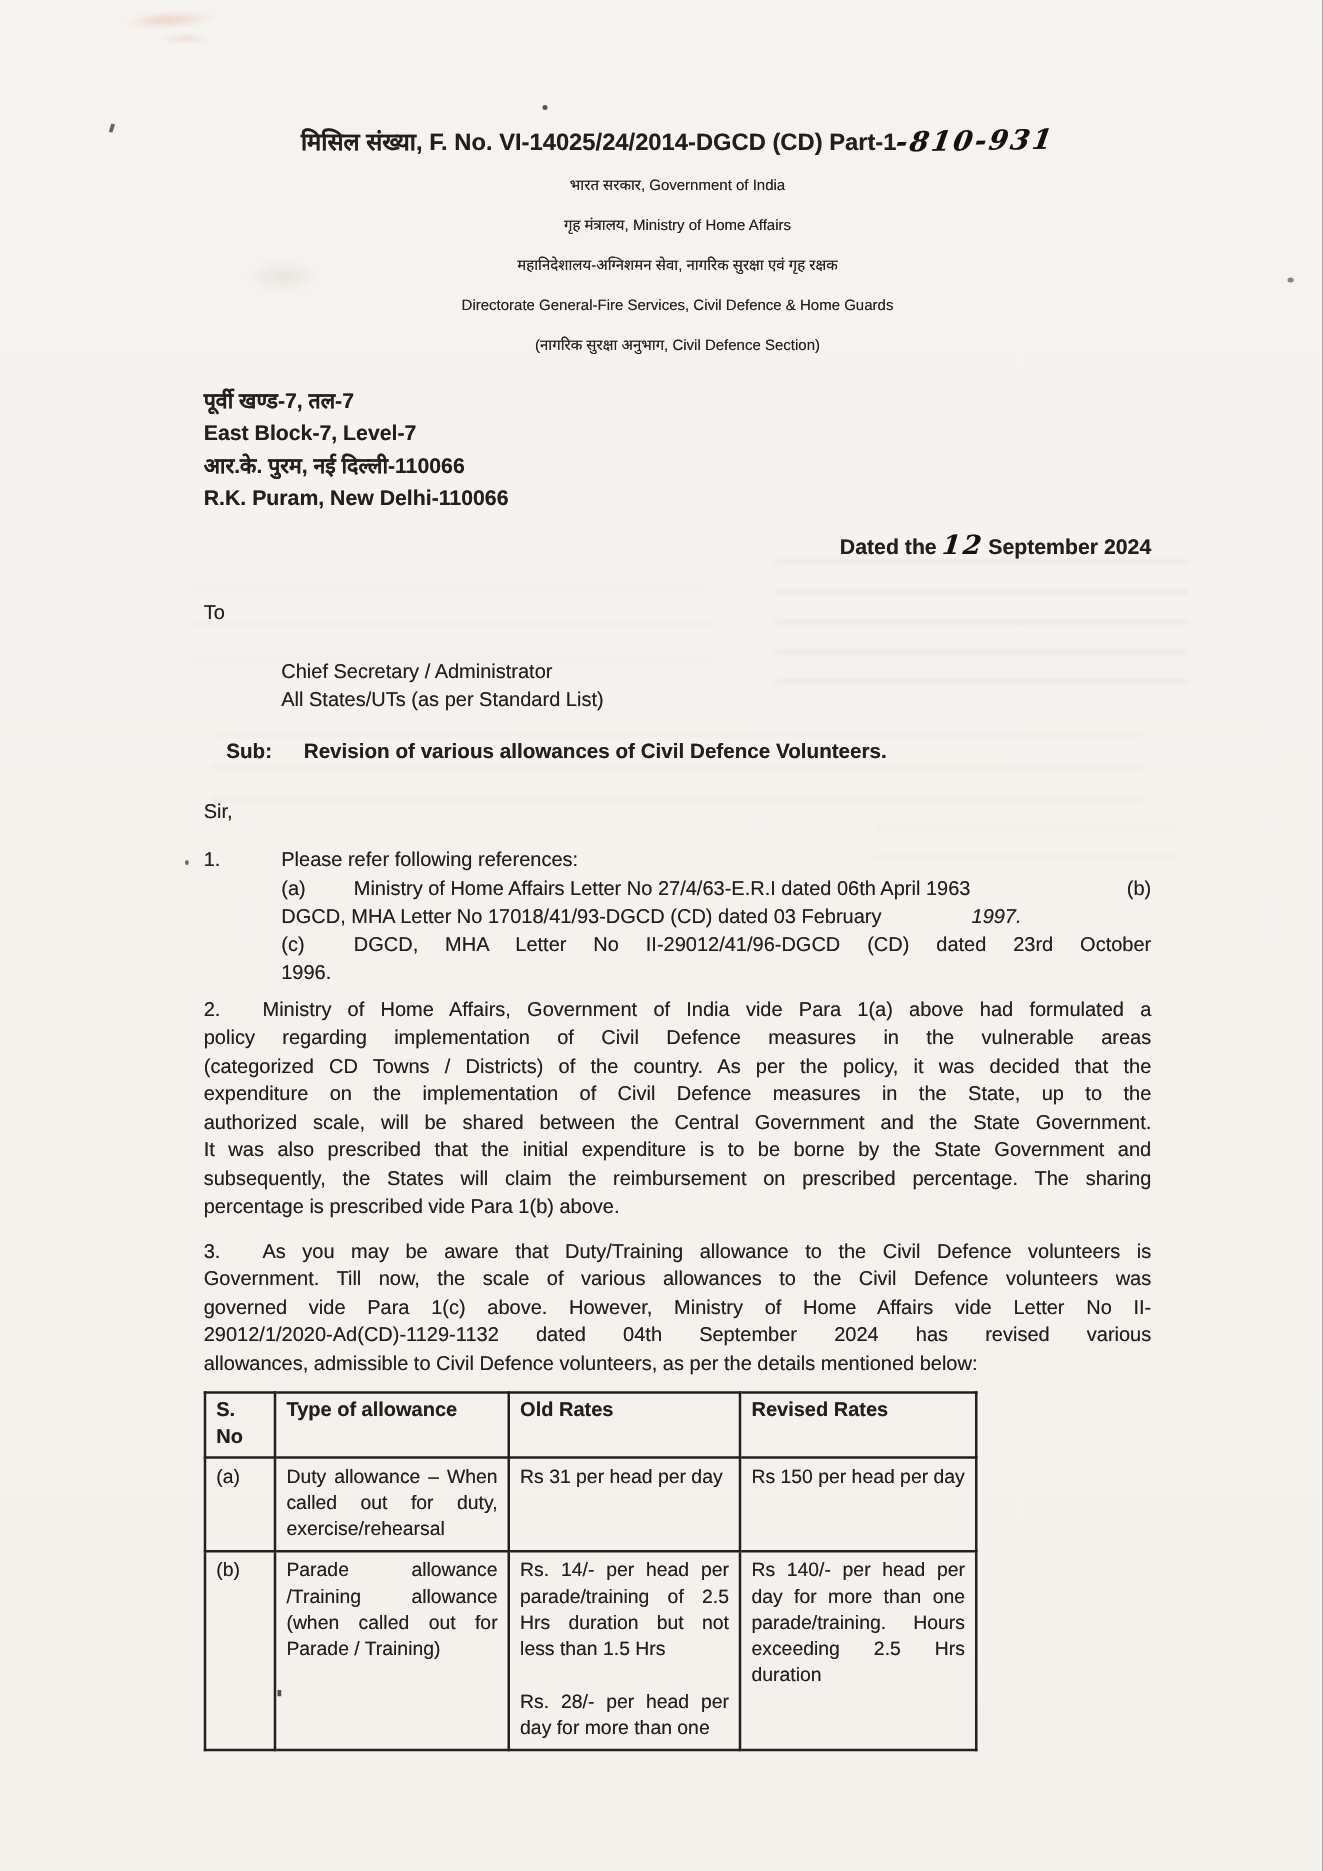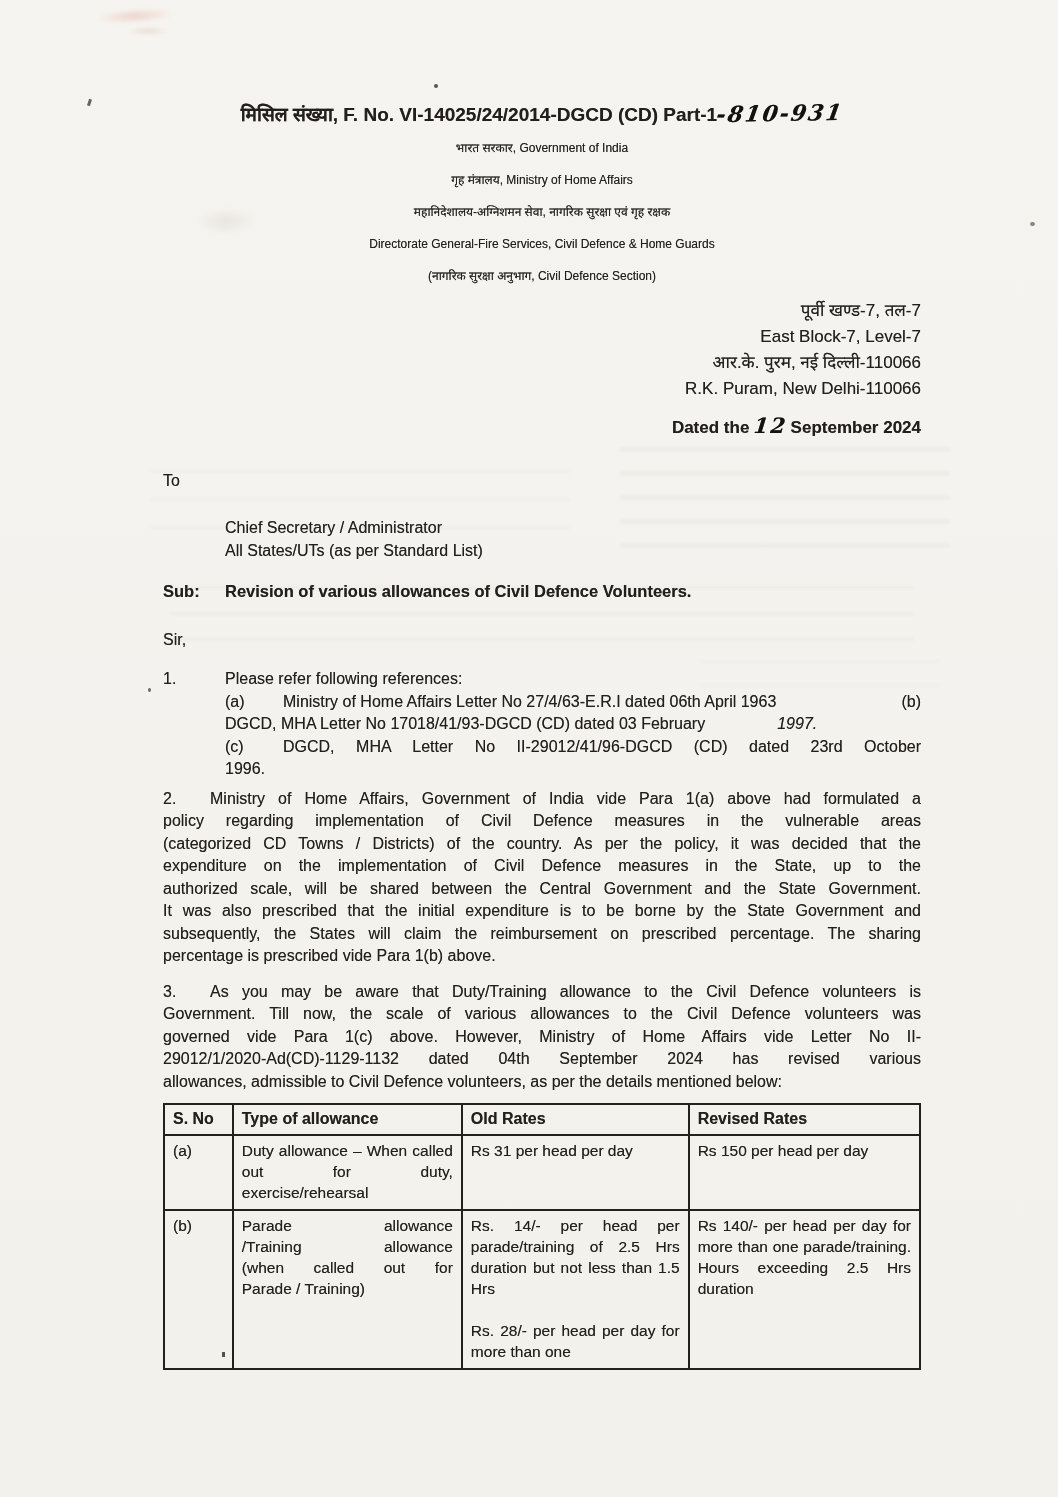--- a/index.html
+++ b/index.html
@@ -26,7 +26,7 @@
   }
   .lh-line{font-size:12px;font-weight:400;line-height:24px;margin-bottom:8px;}
   
-  .addr{margin-top:10px;text-align:right;font-size:17px;font-weight:400;line-height:26px;}
+  .addr{margin-top:20px;font-size:17px;font-weight:700;line-height:26px;}
   .dateline{margin-top:12px;text-align:right;font-size:17px;font-weight:700;line-height:24px;}
   .dateline .handwrite{font-size:21px;margin:0 3px 0 5px;transform:skewX(-6deg);}
   

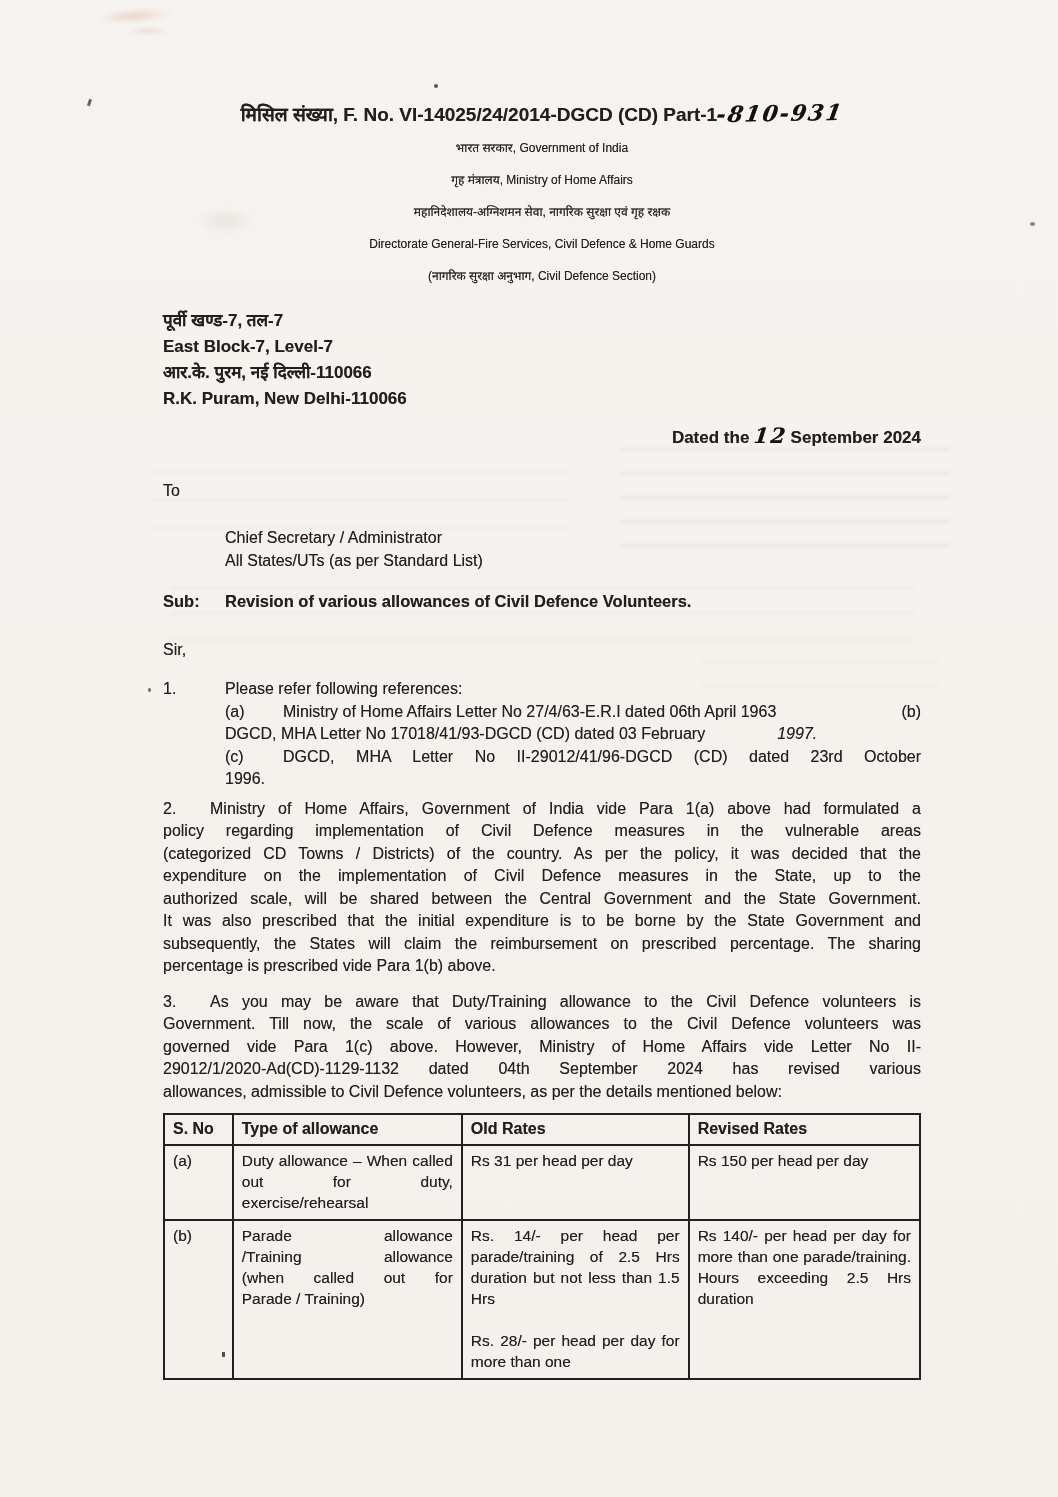--- a/index.html
+++ b/index.html
@@ -33,7 +33,7 @@
   .to{margin-top:30px;font-size:16px;line-height:22px;}
   .recipient{margin-top:24px;margin-left:62px;font-size:16px;line-height:23px;}
   .subject{margin-top:18px;display:flex;font-size:16.5px;font-weight:700;line-height:22px;}
-  .subject .slabel{width:62px;flex:none;}
+  .subject .slabel{width:62px;flex:none;margin-left:18px;}
   .salutation{margin-top:27px;font-size:16px;line-height:22px;}
   .para{font-size:16px;line-height:22.5px;}
   .p1{margin-top:17px;}

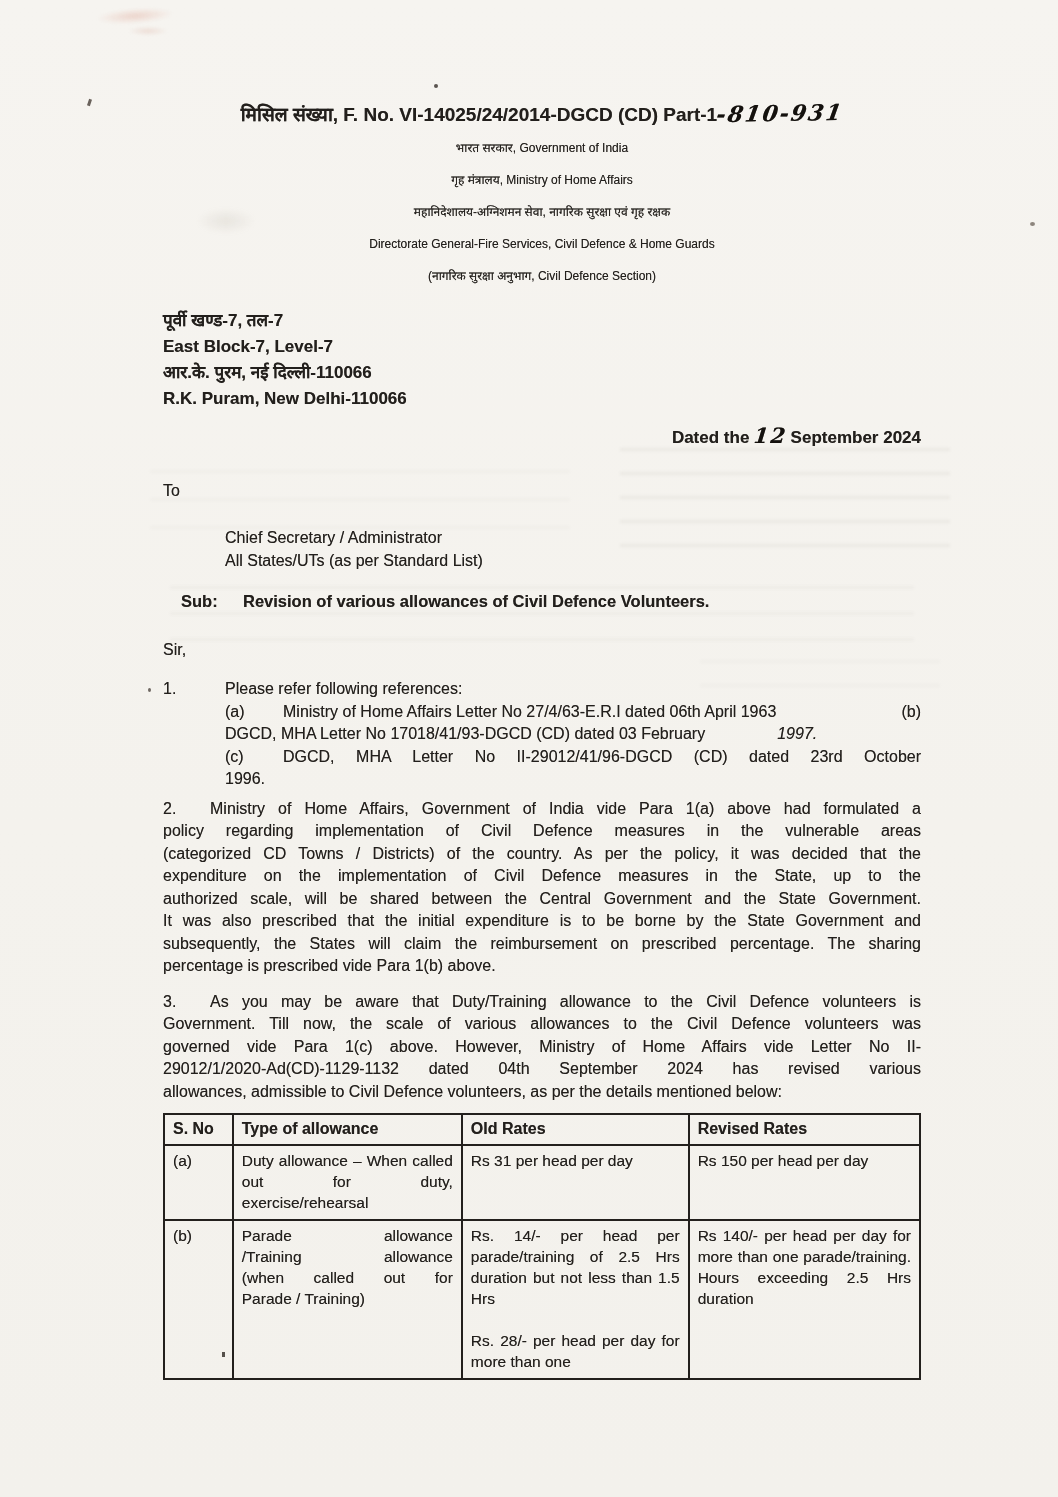--- a/index.html
+++ b/index.html
@@ -51,7 +51,7 @@
   .year-gap{margin-left:72px;font-style:italic;}
   
   .allow-table{
-    margin-top:10px;border-collapse:collapse;width:758px;table-layout:fixed;
+    margin-top:10px;border-collapse:collapse;width:619px;table-layout:fixed;
     font-size:15.5px;line-height:21px;
   }
   .allow-table th,.allow-table td{

